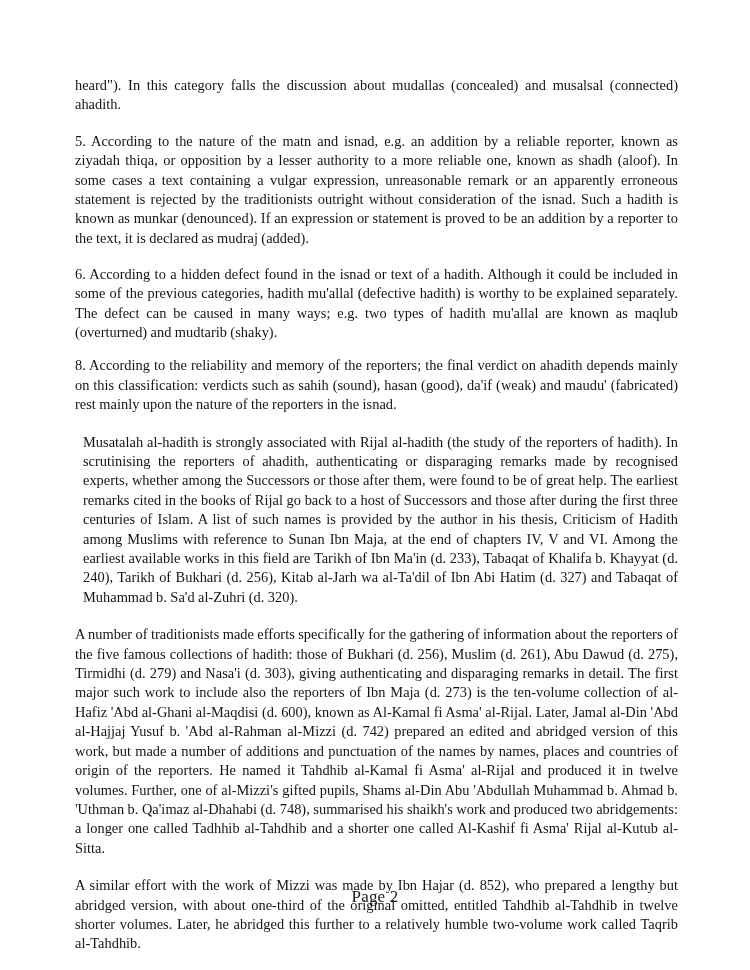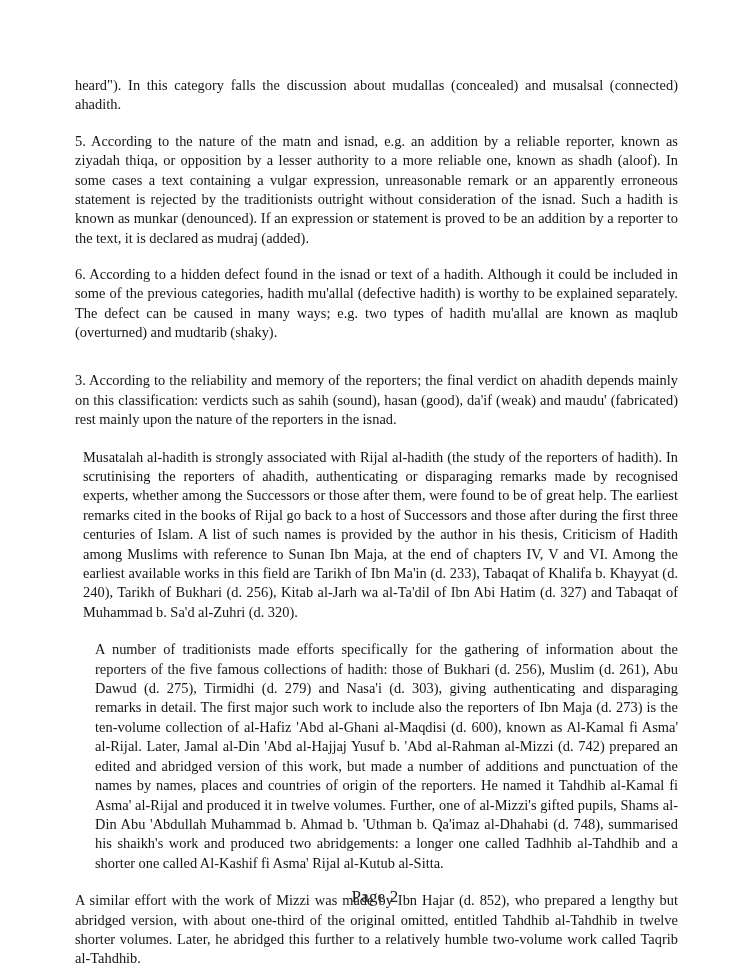--- a/index.html
+++ b/index.html
@@ -52,7 +52,7 @@
   
   .para-1 { margin-bottom: 17px; }
   .para-2 { }
-  .para-3 { margin-bottom: 29px; }
+  .para-3 { margin-bottom: 14px; }
   .para-4 { margin-bottom: 18px; }
   .para-5 { margin-bottom: 18px; margin-left: 8px; }
   .para-6 { margin-bottom: 18px; margin-left: 20px; }

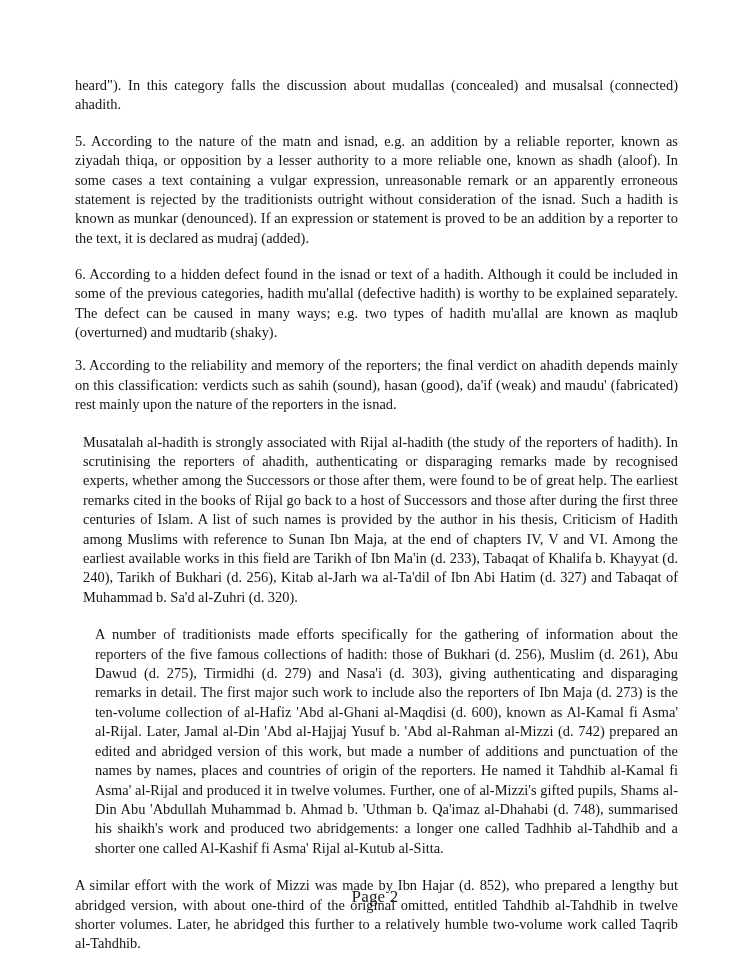--- a/index.html
+++ b/index.html
@@ -85,7 +85,7 @@
 
     <p class="para para-3">6. According to a hidden defect found in the isnad or text of a hadith. Although it could be included in some of the previous categories, hadith mu'allal (defective hadith) is worthy to be explained separately. The defect can be caused in many ways; e.g. two types of hadith mu'allal are known as maqlub (overturned) and mudtarib (shaky).</p>
 
-    <p class="para para-4">3. According to the reliability and memory of the reporters; the final verdict on ahadith depends mainly on this classification: verdicts such as sahih (sound), hasan (good), da'if (weak) and maudu' (fabricated) rest mainly upon the nature of the reporters in the isnad.</p>
+    <p class="para para-4">8. According to the reliability and memory of the reporters; the final verdict on ahadith depends mainly on this classification: verdicts such as sahih (sound), hasan (good), da'if (weak) and maudu' (fabricated) rest mainly upon the nature of the reporters in the isnad.</p>
 
     <p class="para para-5">Musatalah al-hadith is strongly associated with Rijal al-hadith (the study of the reporters of hadith). In scrutinising the reporters of ahadith, authenticating or disparaging remarks made by recognised experts, whether among the Successors or those after them, were found to be of great help. The earliest remarks cited in the books of Rijal go back to a host of Successors and those after during the first three centuries of Islam. A list of such names is provided by the author in his thesis, Criticism of Hadith among Muslims with reference to Sunan Ibn Maja, at the end of chapters IV, V and VI. Among the earliest available works in this field are Tarikh of Ibn Ma'in (d. 233), Tabaqat of Khalifa b. Khayyat (d. 240), Tarikh of Bukhari (d. 256), Kitab al-Jarh wa al-Ta'dil of Ibn Abi Hatim (d. 327) and Tabaqat of Muhammad b. Sa'd al-Zuhri (d. 320).</p>
 

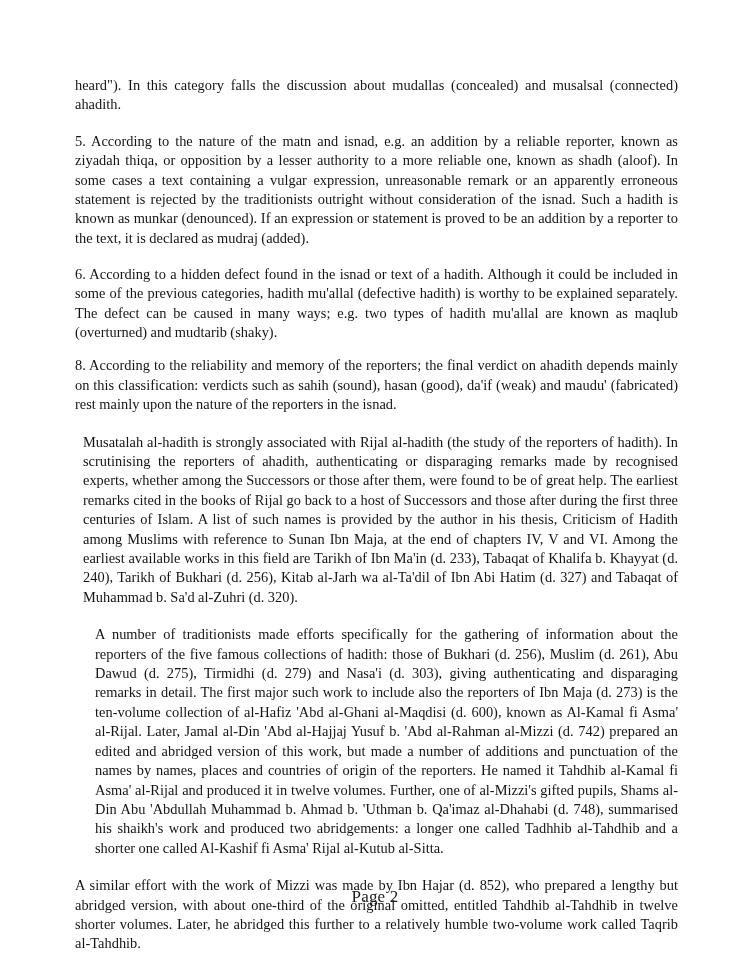--- a/index.html
+++ b/index.html
@@ -55,7 +55,7 @@
   .para-3 { margin-bottom: 14px; }
   .para-4 { margin-bottom: 18px; }
   .para-5 { margin-bottom: 18px; margin-left: 8px; }
-  .para-6 { margin-bottom: 18px; margin-left: 20px; }
+  .para-6 { margin-bottom: 18px; }
 
   .footer {
     position: absolute;

